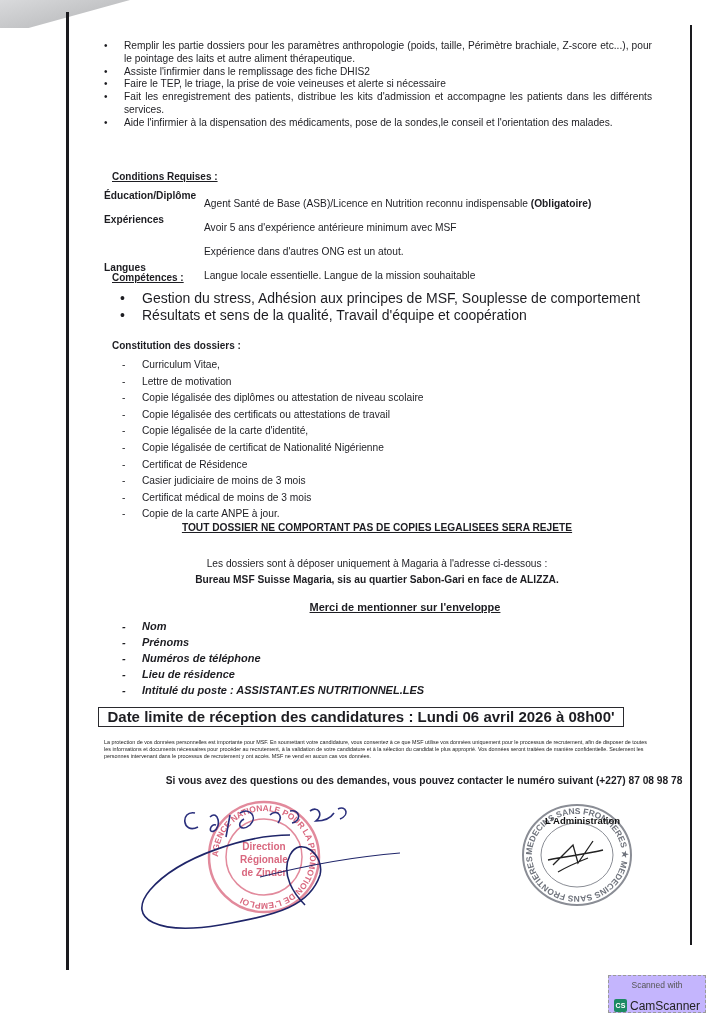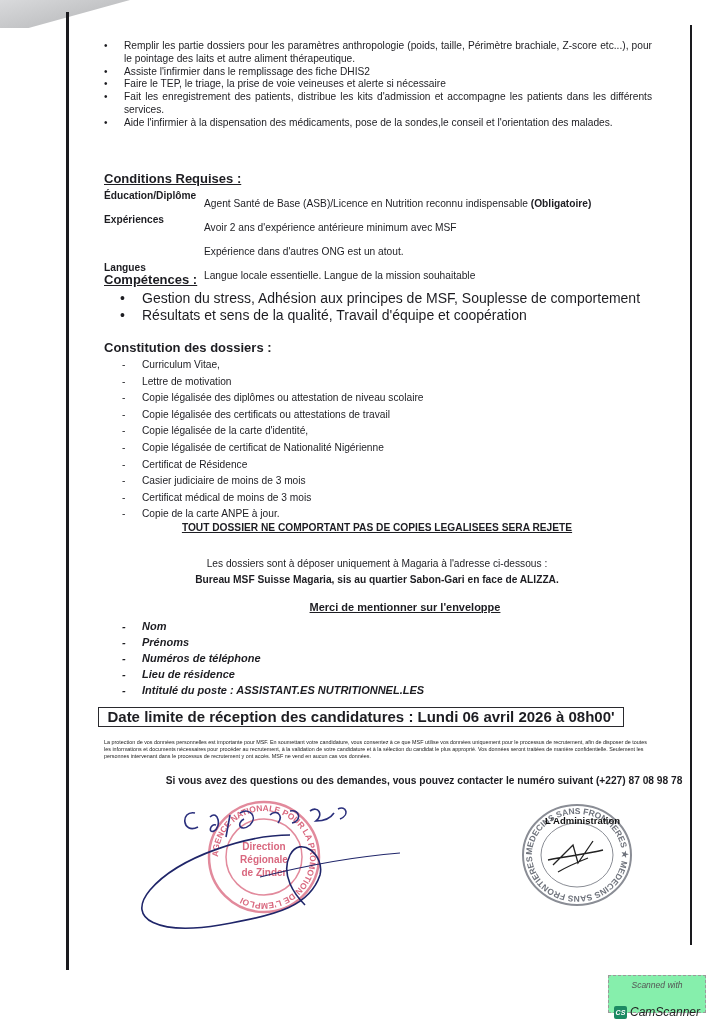--- a/index.html
+++ b/index.html
@@ -20,7 +20,7 @@
     .bullets li { position: relative; padding-left: 20px; margin-bottom: 0; text-align: justify; }
     .bullets li::before { content: "\2022"; position: absolute; left: 0; top: 0; font-size: 10px; }
 
-    .section-title { position: absolute; left: 104px; font-weight: bold; font-size: 13px; text-decoration: underline; }
+    .section-title { position: absolute; left: 112px; font-weight: bold; font-size: 10px; text-decoration: underline; }
 
     .cond-table { position: absolute; left: 104px; top: 188px; font-size: 10.2px; line-height: 16px; }
     .cond-row { display: flex; }

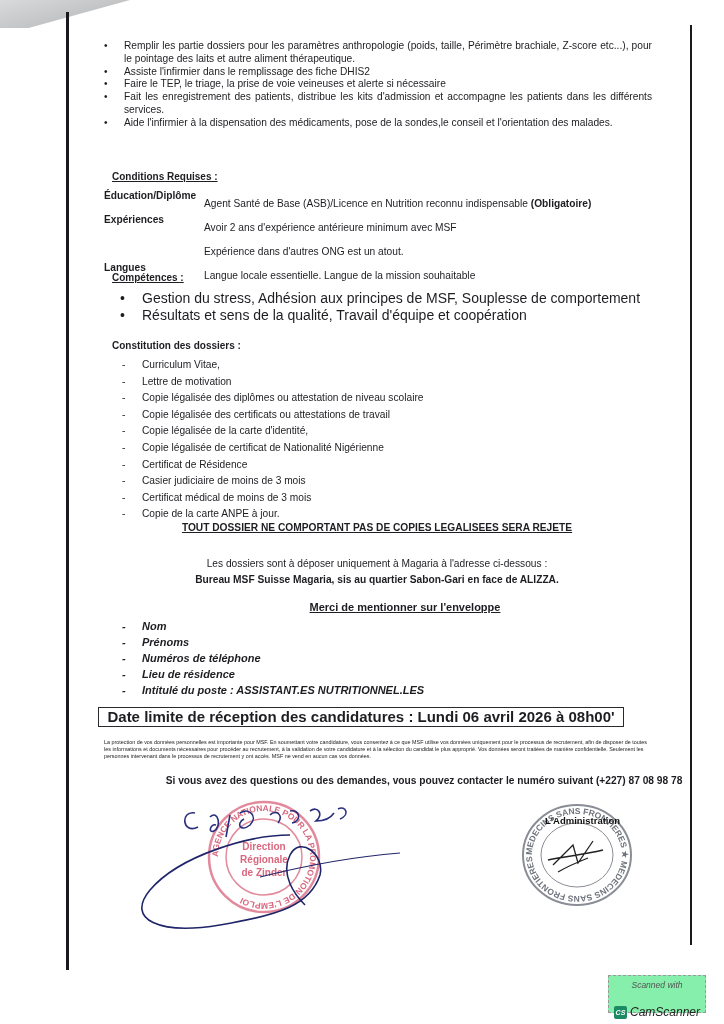--- a/index.html
+++ b/index.html
@@ -87,7 +87,7 @@
     </div>
     <div class="cond-row">
       <span class="cond-label">Expériences</span>
-      <span class="cond-val">Avoir 2 ans d'expérience antérieure minimum avec MSF</span>
+      <span class="cond-val">Avoir 5 ans d'expérience antérieure minimum avec MSF</span>
     </div>
     <div class="cond-row">
       <span class="cond-label"></span>

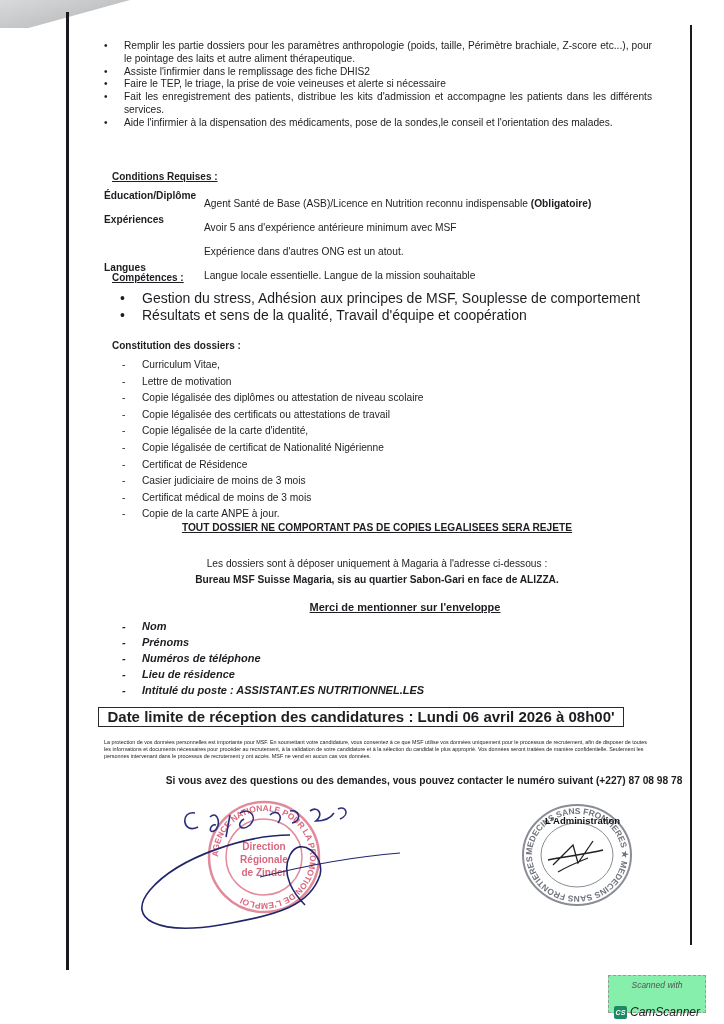--- a/index.html
+++ b/index.html
@@ -57,7 +57,7 @@
     .admin-label { position: absolute; left: 545px; top: 815px; font-size: 9.5px; font-weight: bold; color: #111; }
     .signature { position: absolute; left: 120px; top: 795px; width: 280px; height: 160px; }
 
-    .camscanner { position: absolute; left: 608px; top: 975px; width: 98px; height: 38px; border: 1px dashed #9a9a9a; background: #86efac; text-align: center; font-style: italic; }
+    .camscanner { position: absolute; left: 608px; top: 975px; width: 98px; height: 38px; border: 1px dashed #9a9a9a; background: #c4b5fd; text-align: center; }
     .cs-top { font-size: 8.5px; color: #555; margin-top: 4px; }
     .cs-bottom { display: flex; align-items: center; justify-content: center; gap: 3px; margin-top: 15px; }
     .cs-logo { width: 13px; height: 13px; background: #1c8a63; color: #fff; font-size: 7px; font-weight: bold; line-height: 13px; border-radius: 2px; text-align: center; }

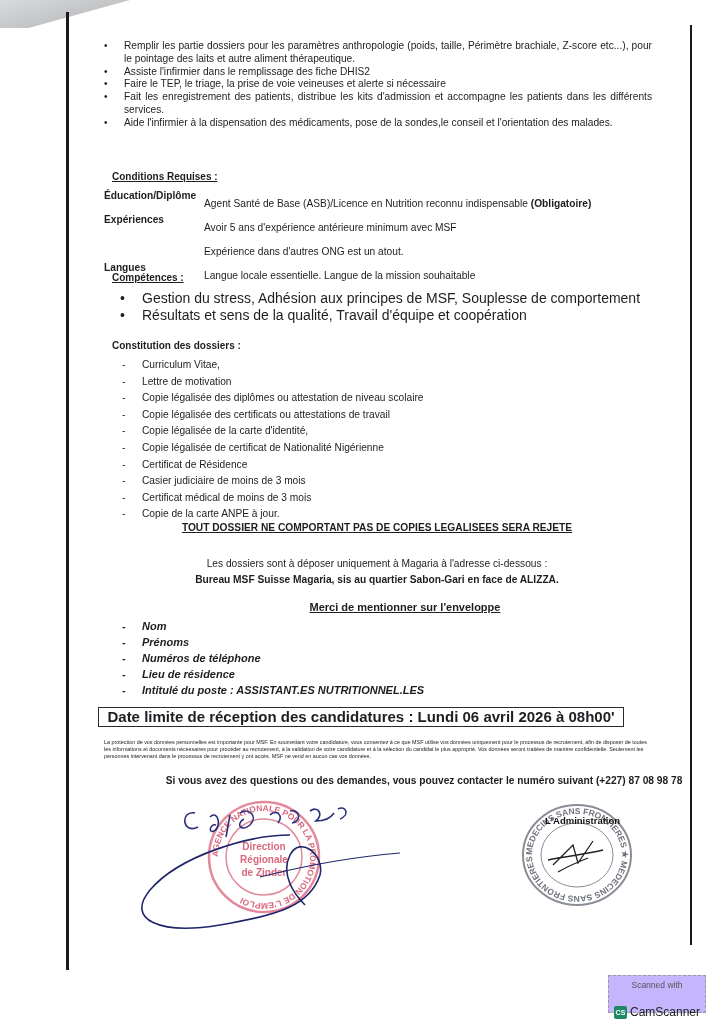--- a/index.html
+++ b/index.html
@@ -59,7 +59,7 @@
 
     .camscanner { position: absolute; left: 608px; top: 975px; width: 98px; height: 38px; border: 1px dashed #9a9a9a; background: #c4b5fd; text-align: center; }
     .cs-top { font-size: 8.5px; color: #555; margin-top: 4px; }
-    .cs-bottom { display: flex; align-items: center; justify-content: center; gap: 3px; margin-top: 15px; }
+    .cs-bottom { display: flex; justify-content: center; gap: 3px; margin-top: 9px; }
     .cs-logo { width: 13px; height: 13px; background: #1c8a63; color: #fff; font-size: 7px; font-weight: bold; line-height: 13px; border-radius: 2px; text-align: center; }
     .cs-name { font-size: 12px; color: #222; }
   </style>

